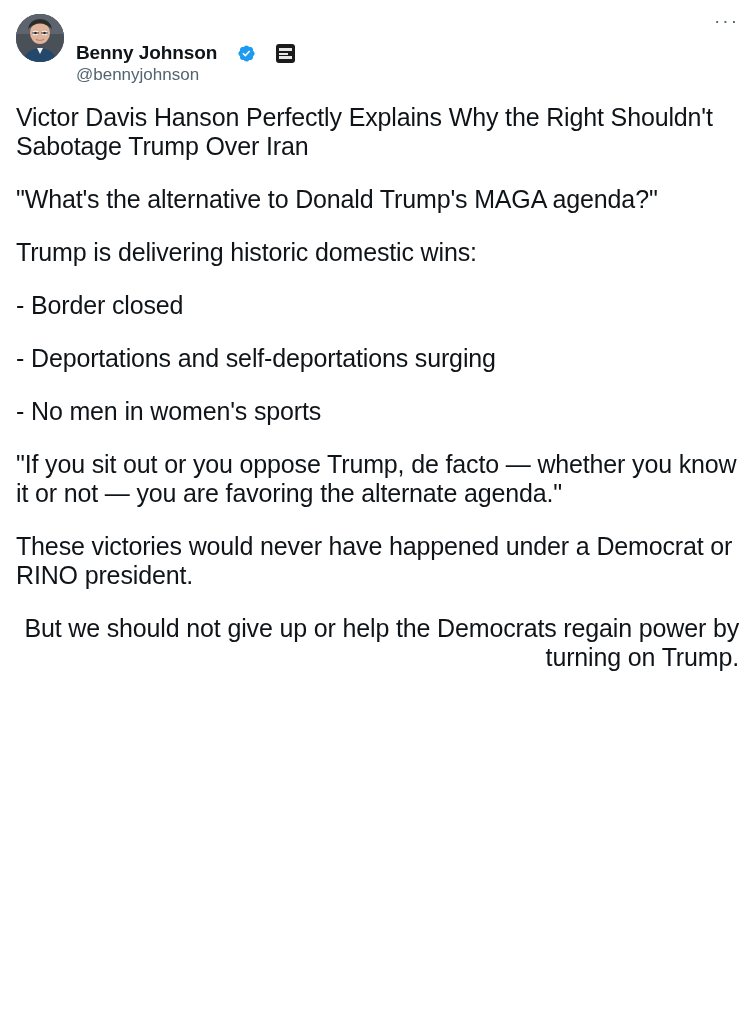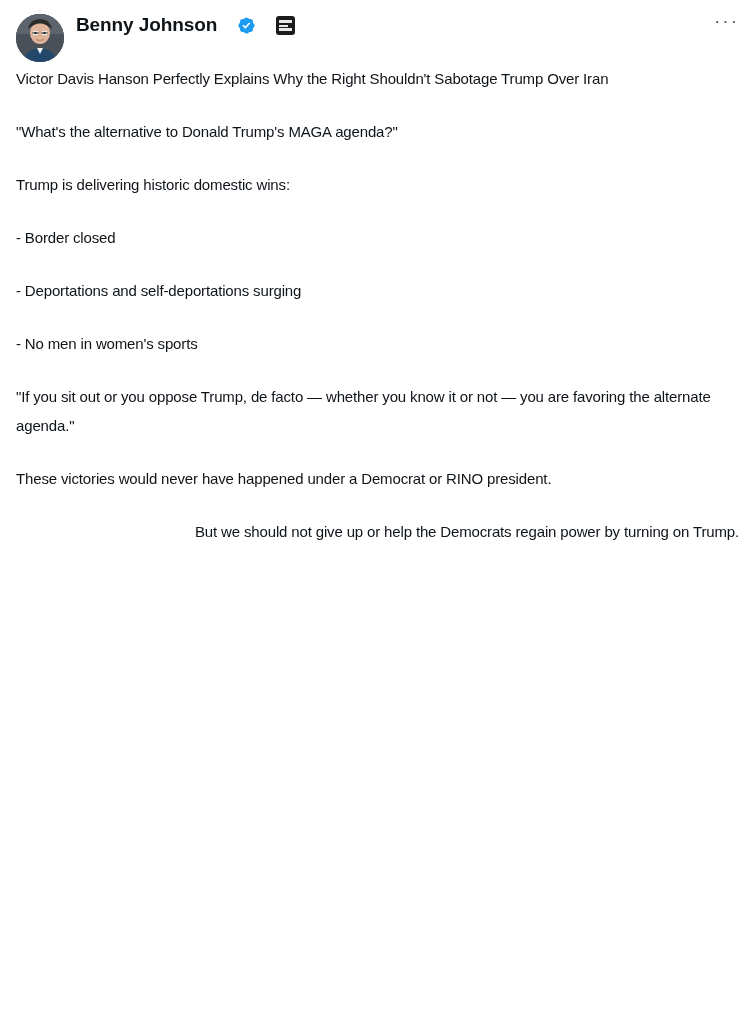--- a/index.html
+++ b/index.html
@@ -45,6 +45,7 @@
     align-items: center;
     gap: 20px;
     line-height: 1.1;
+    margin-top: 28px;
   }
   .display-name {
     font-size: 19px;

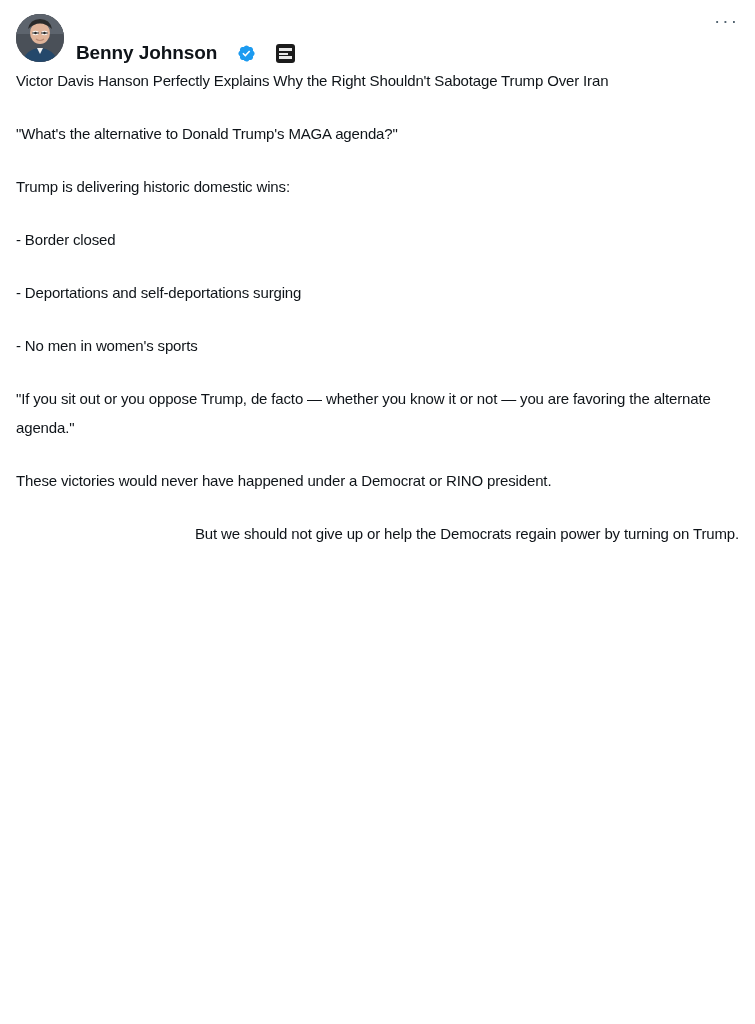--- a/index.html
+++ b/index.html
@@ -145,6 +145,7 @@
           <span class="bar b3"></span>
         </span>
       </div>
+      <div class="handle">@bennyjohnson</div>
     </div>
 
     <div class="more-button">···</div>

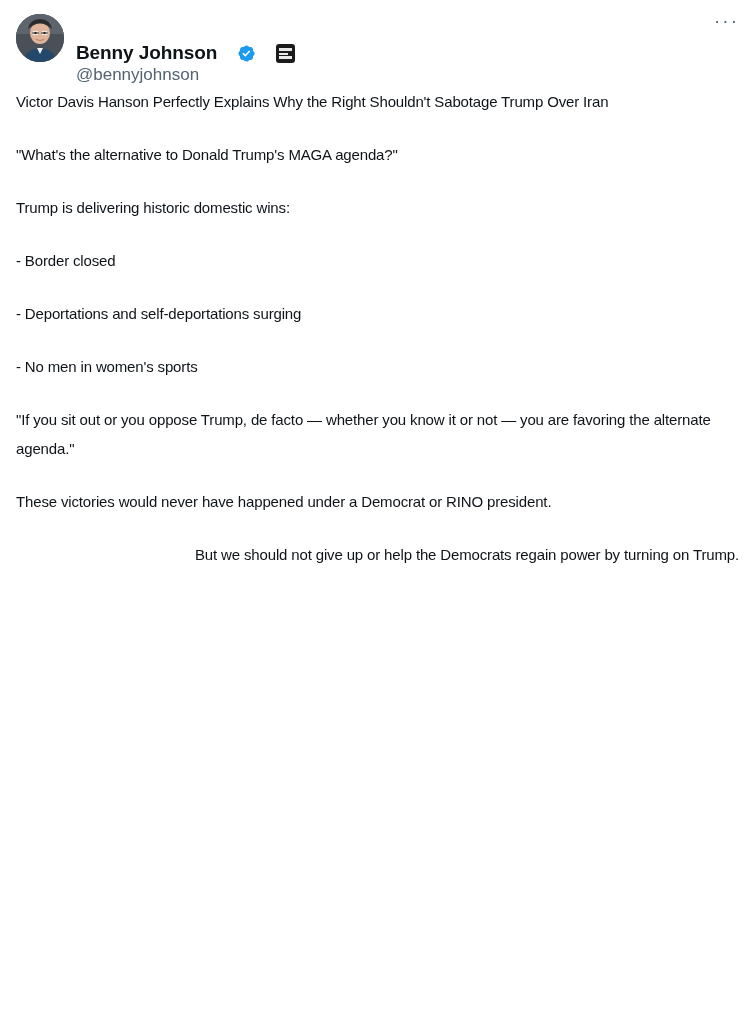--- a/index.html
+++ b/index.html
@@ -95,8 +95,8 @@
     user-select: none;
   }
   .tweet-body {
-    margin-top: 2px;
-    font-size: 15px;
+    margin-top: 18px;
+    font-size: 25px;
     line-height: 29px;
     color: #0f1419;
     letter-spacing: -0.15px;

